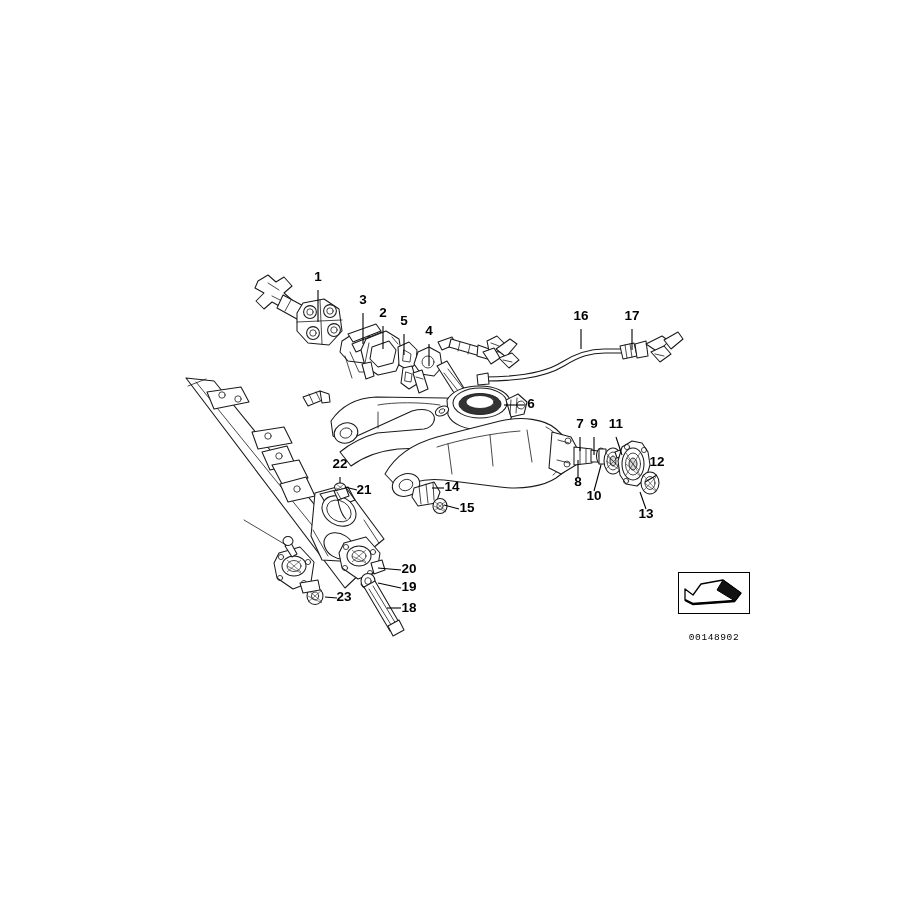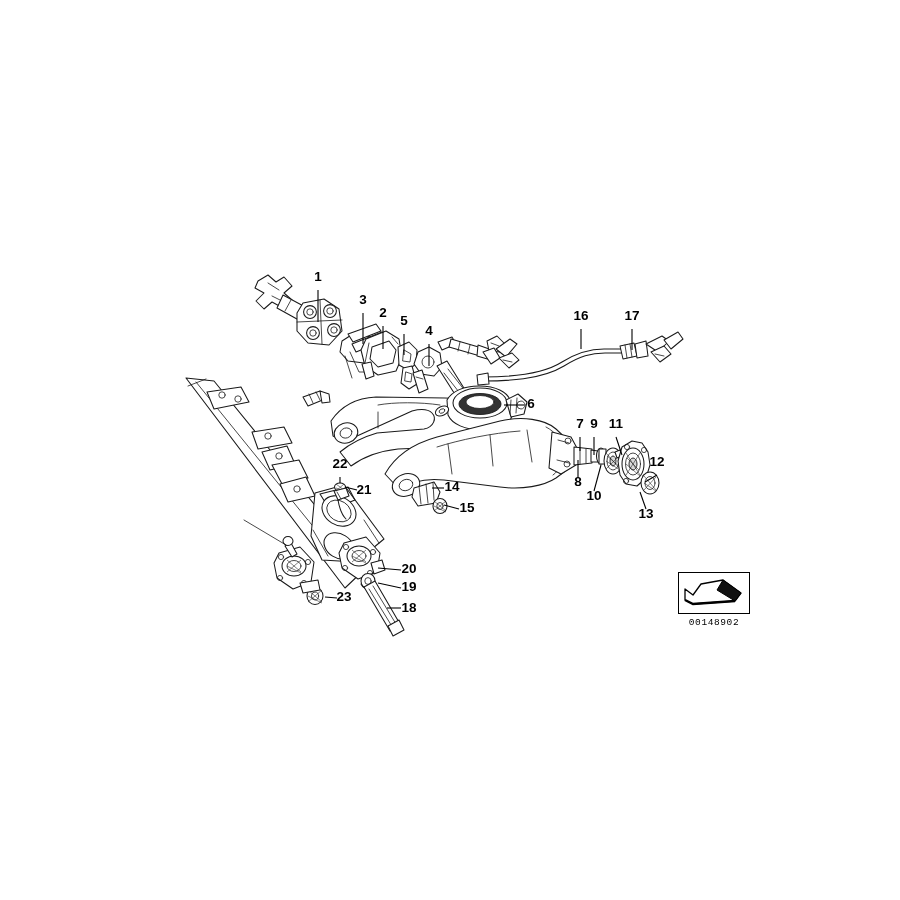--- a/index.html
+++ b/index.html
@@ -88,7 +88,7 @@
     overflow: hidden;
   }
   #footer-mark .mark-id {
-    margin-top: 3px;
+    margin-top: 18px;
     font-family: "Liberation Mono", monospace;
     font-size: 9.5px;
     letter-spacing: 0.6px;

